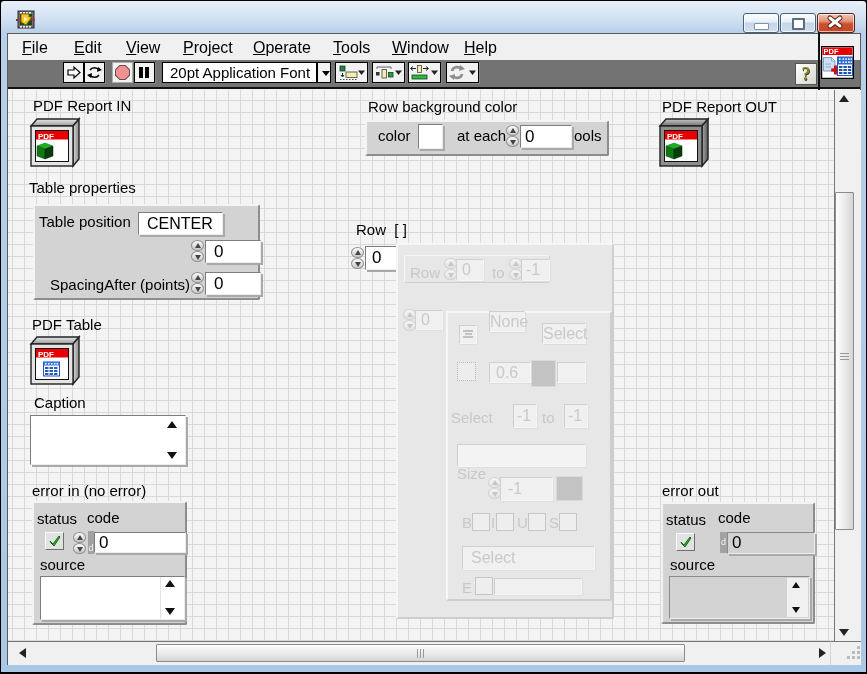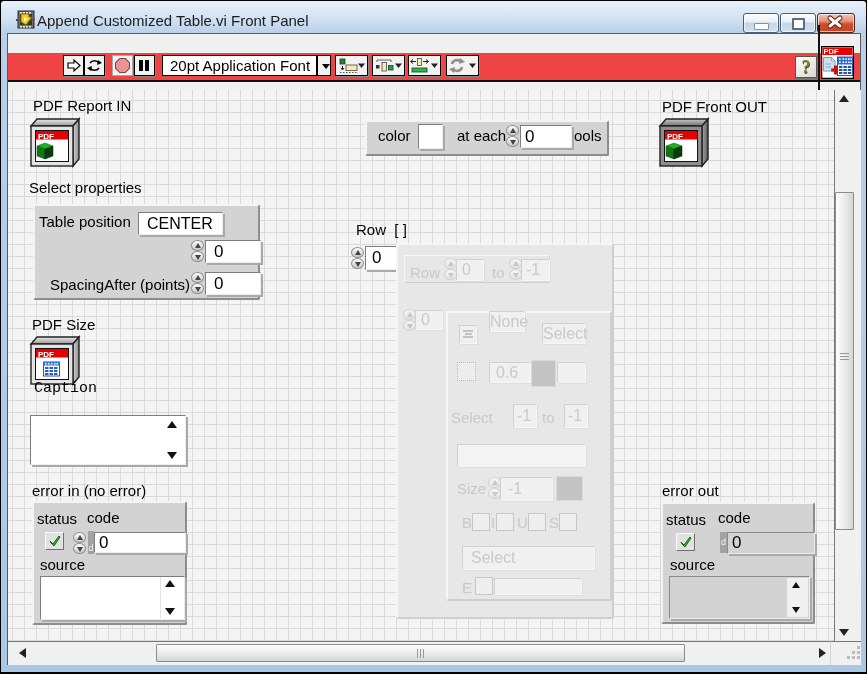--- a/index.html
+++ b/index.html
@@ -64,7 +64,6 @@
     <path d="M5 4 L13 4 L13 7 L16 7 L10 15 L5 12 Z" fill="#f5c723" stroke="#7a5a00" stroke-width="0.8"></path>
     <path d="M8 7 L12 9 L8 12 Z" fill="#fff8d0"></path>
   </svg>
-  <div id="title">Append Customized Table.vi Front Panel</div>
   <div class="capbtn" style="left:742px;width:34px;">
     <div class="abs" style="left:10px;top:9px;width:13px;height:5px;background:#fff;border:1px solid #7d93a8;border-radius:1px;"></div>
   </div>

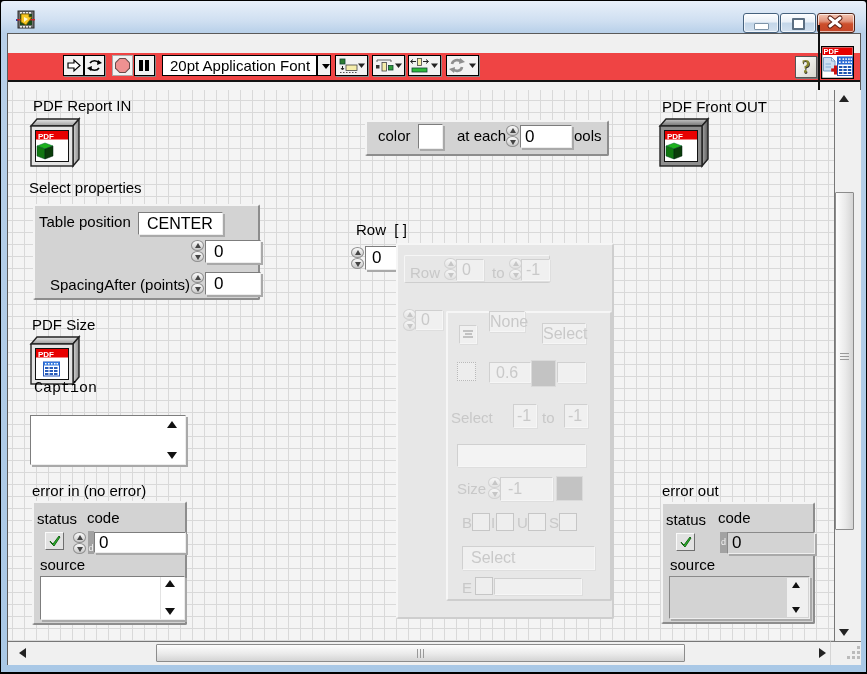--- a/index.html
+++ b/index.html
@@ -84,6 +84,16 @@
   </div>
 </div>
 <div id="client">
+  <div id="menubar">
+    <span class="menu" style="left:14px;"><u>F</u>ile</span>
+    <span class="menu" style="left:66px;"><u>E</u>dit</span>
+    <span class="menu" style="left:118px;"><u>V</u>iew</span>
+    <span class="menu" style="left:175px;"><u>P</u>roject</span>
+    <span class="menu" style="left:245px;"><u>O</u>perate</span>
+    <span class="menu" style="left:325px;"><u>T</u>ools</span>
+    <span class="menu" style="left:384px;"><u>W</u>indow</span>
+    <span class="menu" style="left:456px;"><u>H</u>elp</span>
+  </div>
   <div class="abs" style="left:0px;top:26px;width:811px;height:1px;background:#646464;"></div>
   <div id="toolbar">
     <div class="tbtn" style="left:55px;">

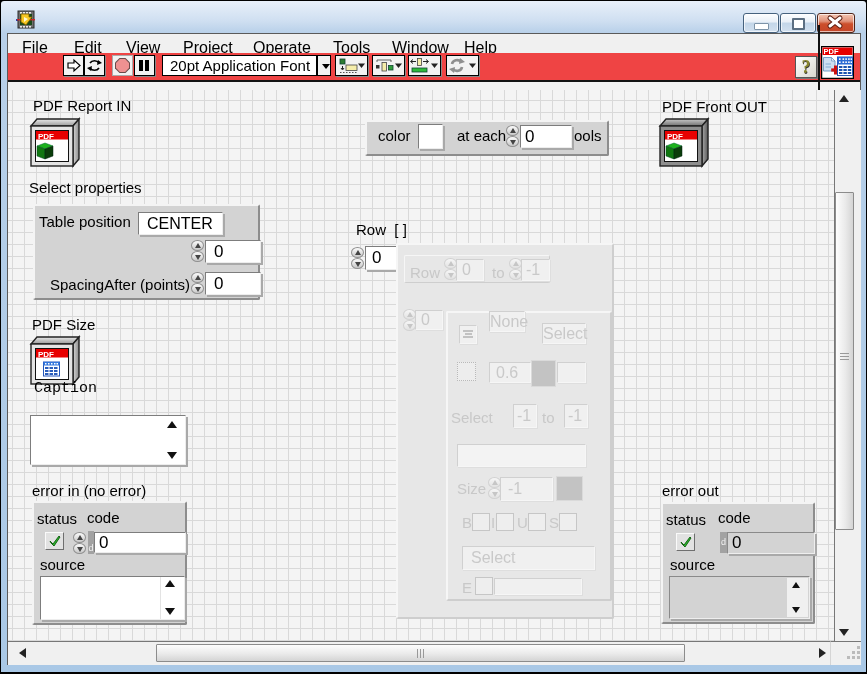--- a/index.html
+++ b/index.html
@@ -16,7 +16,7 @@
 #btnclose{background:linear-gradient(#f4c6b2,#e0937b 40%,#cc4f2c 55%,#c54527);border:1px solid #50251a;}
 #menubar{position:absolute;left:0px;top:0px;width:852px;height:27px;background:#f0f0f0;}
 .menu{position:absolute;top:5px;font-size:16px;color:#000;}
-#toolbar{position:absolute;left:0px;top:19px;width:852px;height:27px;background:#ef4444;border-bottom:2px solid #111;}
+#toolbar{position:absolute;left:0px;top:26px;width:852px;height:27px;background:#737373;border-bottom:2px solid #111;}
 .tbtn{position:absolute;top:2px;width:19px;height:19px;background:#f2f2f2;border:1px solid #000;box-shadow:1px 1px 0 #888;}
 #panel{position:absolute;left:0px;top:56px;width:826px;height:551px;background:#f4f4f4;
   background-image:linear-gradient(#d9d9d9 1px,transparent 1px),linear-gradient(90deg,#d9d9d9 1px,transparent 1px);

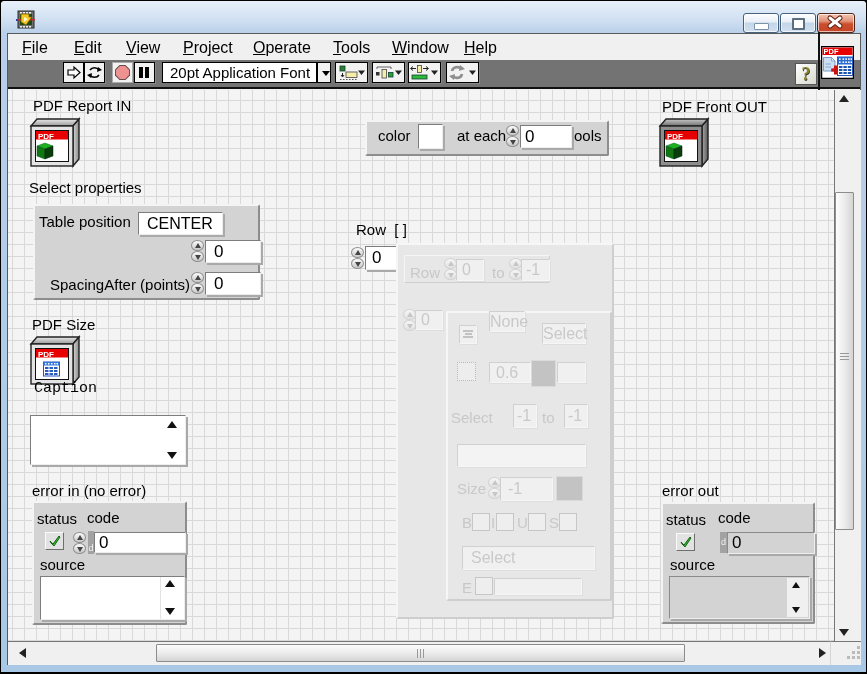--- a/index.html
+++ b/index.html
@@ -404,6 +404,7 @@
   <div class="dcb" style="left:467px;top:487px;"></div>
   <div class="dbox" style="left:486px;top:488px;width:86px;height:15px;"></div>
 
+  <div class="lbl" style="left:360px;top:10px;">Row background color</div>
   <div class="panelbox" style="left:357px;top:30px;width:240px;height:32px;"></div>
   <div class="lbl" style="left:370px;top:39px;">color</div>
   <div class="wbox" style="left:410px;top:34px;width:23px;height:23px;"></div>

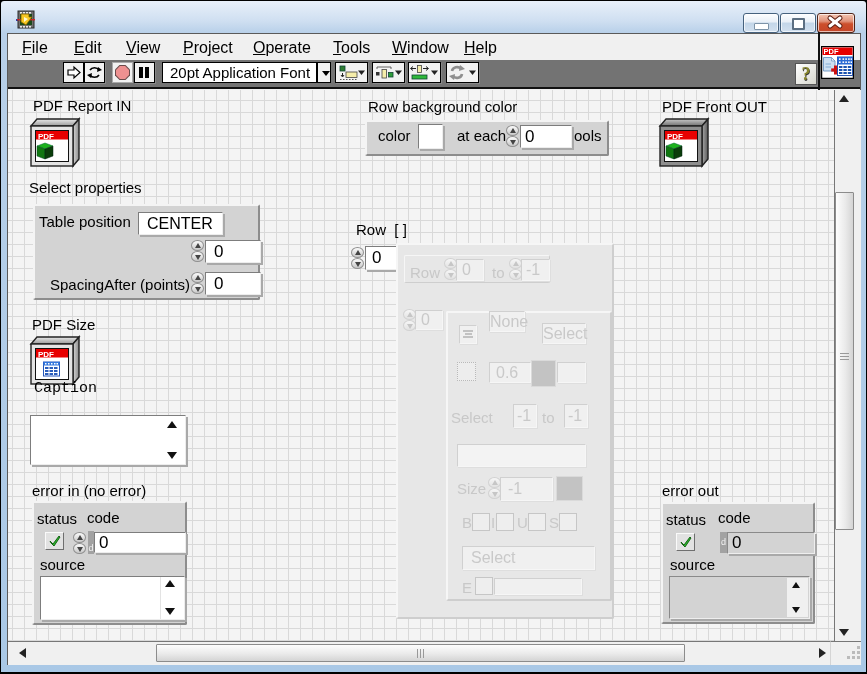--- a/index.html
+++ b/index.html
@@ -419,7 +419,7 @@
         </div>
   <div class="wbox" style="left:512px;top:35px;width:46px;height:21px;padding-left:4px;">0</div>
   <div class="lbl" style="left:566px;top:39px;">ools</div>
-  <div class="lbl" style="left:654px;top:10px;">PDF Front OUT</div>
+  <div class="lbl" style="left:654px;top:10px;">PDF Report OUT</div>
   <svg class="abs" style="left:650px;top:27px;" width="54" height="52" viewBox="0 0 54 52">
     <polygon points="2,9 44,9 50,2 8,2" fill="url(#gt3)" stroke="#222" stroke-width="1.4"></polygon>
     <polygon points="44,9 50,2 50,42 44,49" fill="url(#gr3)" stroke="#222" stroke-width="1.4"></polygon>

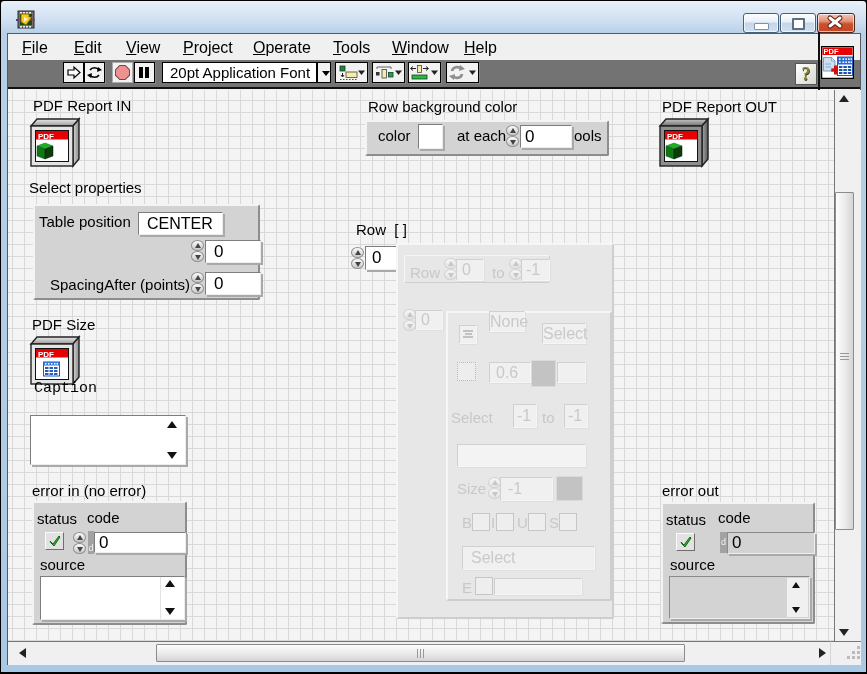--- a/index.html
+++ b/index.html
@@ -227,7 +227,7 @@
       <polygon points="15,31 23,28 23,38 15,41" fill="#0a3d0a" stroke="#021" stroke-width="0.5" transform="translate(1,1)"></polygon>
     </g>
   </svg>
-  <div class="lbl" style="left:21px;top:91px;">Select properties</div>
+  <div class="lbl" style="left:21px;top:91px;">Table properties</div>
   <div class="panelbox" style="left:25px;top:114px;width:223px;height:92px;"></div>
   <div class="lbl" style="left:31px;top:125px;">Table position</div>
   <div class="wbox" style="left:130px;top:122px;width:75px;height:21px;padding-left:8px;font-size:16px;">CENTER</div>

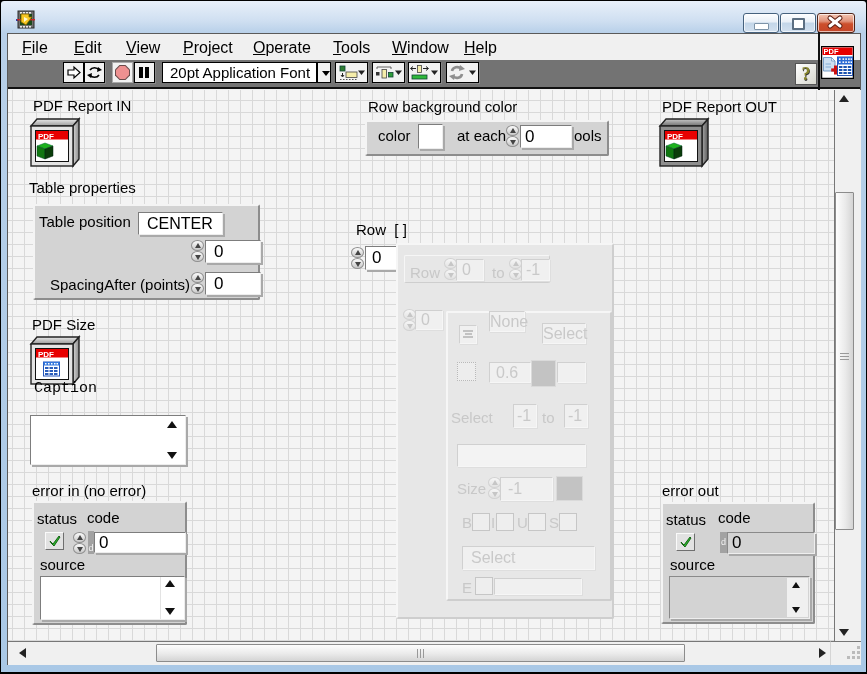--- a/index.html
+++ b/index.html
@@ -250,7 +250,7 @@
           </div>
         </div>
   <div class="wbox" style="left:197px;top:182px;width:46px;height:21px;padding-left:8px;">0</div>
-  <div class="lbl" style="left:24px;top:228px;">PDF Size</div>
+  <div class="lbl" style="left:24px;top:228px;">PDF Table</div>
   <svg class="abs" style="left:21px;top:245px;" width="54" height="52" viewBox="0 0 54 52">
     <polygon points="2,9 44,9 50,2 8,2" fill="url(#gt2)" stroke="#222" stroke-width="1.4"></polygon>
     <polygon points="44,9 50,2 50,42 44,49" fill="url(#gr2)" stroke="#222" stroke-width="1.4"></polygon>

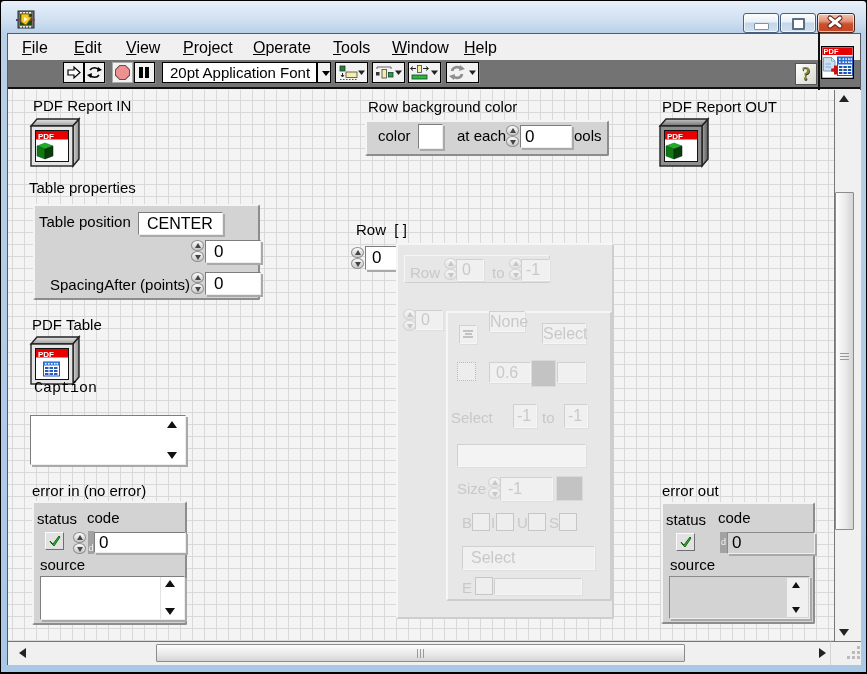--- a/index.html
+++ b/index.html
@@ -291,7 +291,7 @@
             </g>
     </g>
   </svg>
-  <div class="lbl" style="left:26px;top:292px;font-family:Liberation Mono, monospace;">Caption</div>
+  <div class="lbl" style="left:26px;top:306px;">Caption</div>
   <div class="wbox" style="left:22px;top:325px;width:154px;height:48px;">
     <div class="abs" style="left:136px;top:5px;width:0;height:0;border-left:5px solid transparent;border-right:5px solid transparent;border-bottom:7px solid #111;"></div>
     <div class="abs" style="left:136px;top:36px;width:0;height:0;border-left:5px solid transparent;border-right:5px solid transparent;border-top:7px solid #111;"></div>

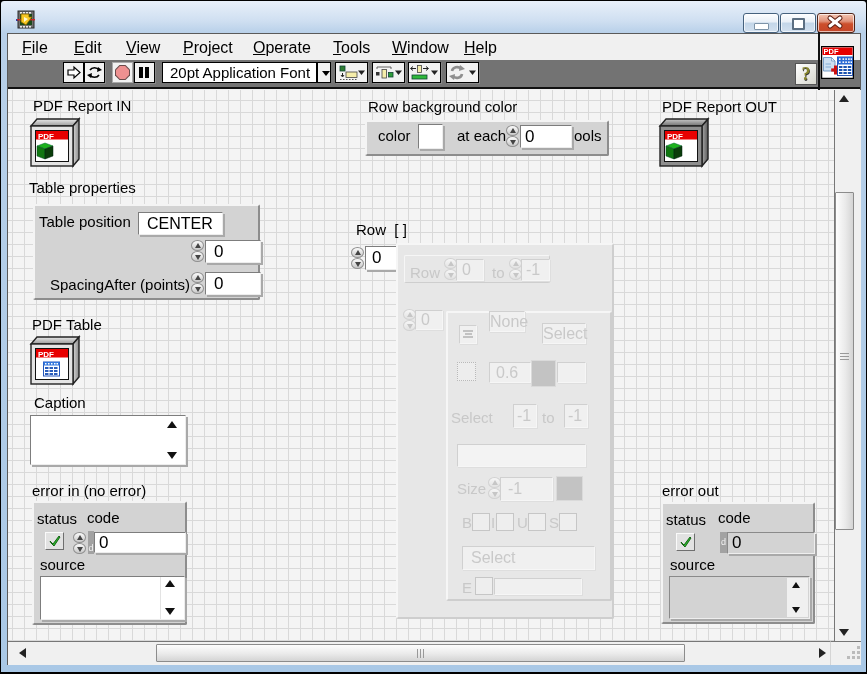--- a/index.html
+++ b/index.html
@@ -380,7 +380,7 @@
   <div class="dlbl" style="left:534px;top:320px;">to</div>
   <div class="dbox" style="left:556px;top:314px;width:19px;height:22px;padding-left:3px;line-height:22px;">-1</div>
   <div class="dbox" style="left:449px;top:354px;width:127px;height:21px;background:#f3f3f3;"></div>
-  <div class="dlbl" style="left:449px;top:391px;">Size</div>
+  <div class="dlbl" style="left:449px;top:376px;">Size</div>
   <div class="spin" style="left:480px;top:387px;">
           <div class="spinb dspinb">
             <div class="tri-u dtri-u"></div>

